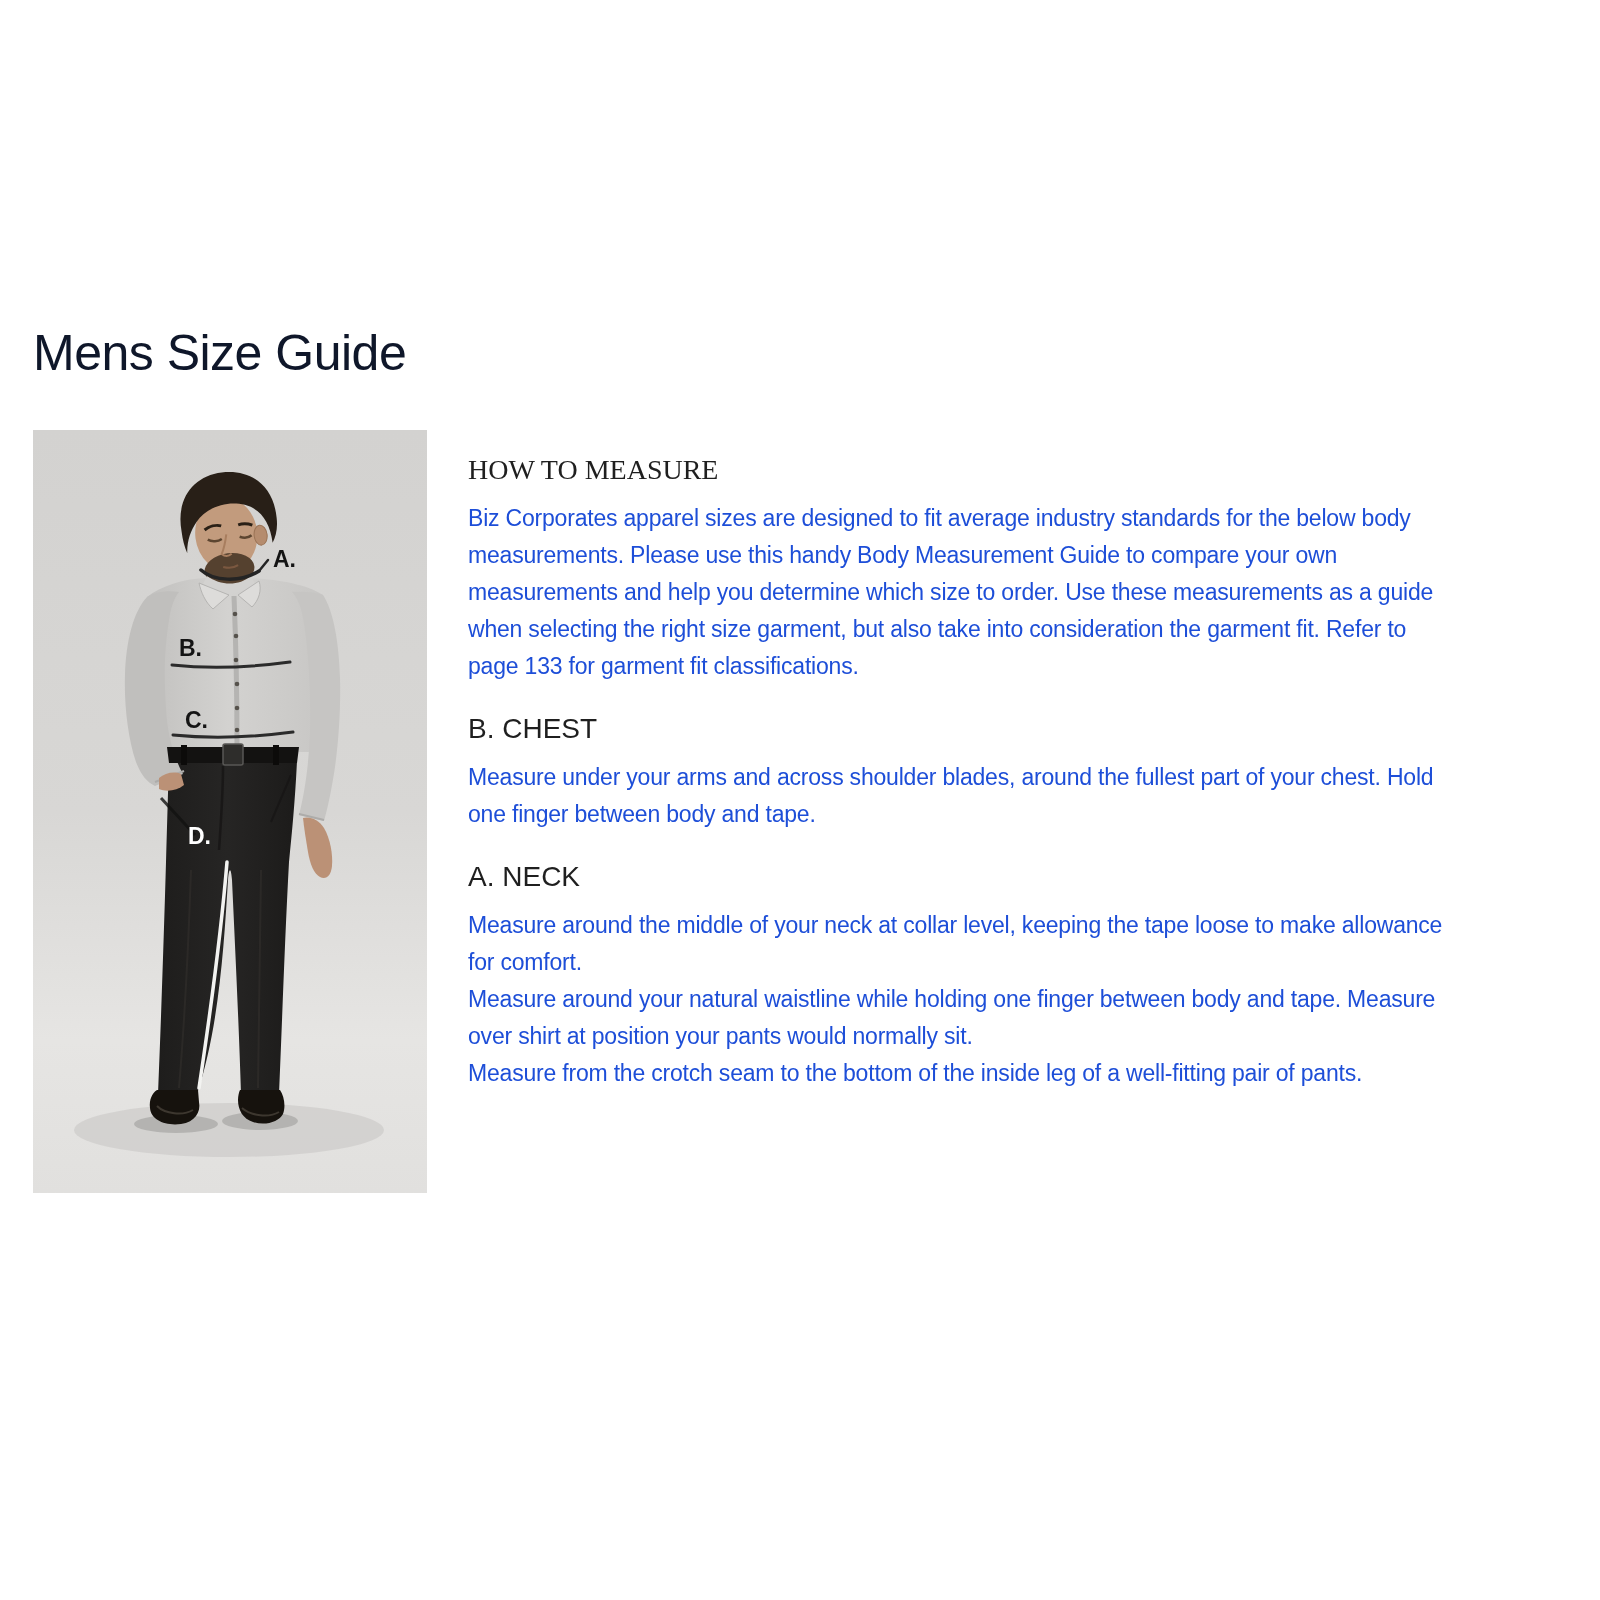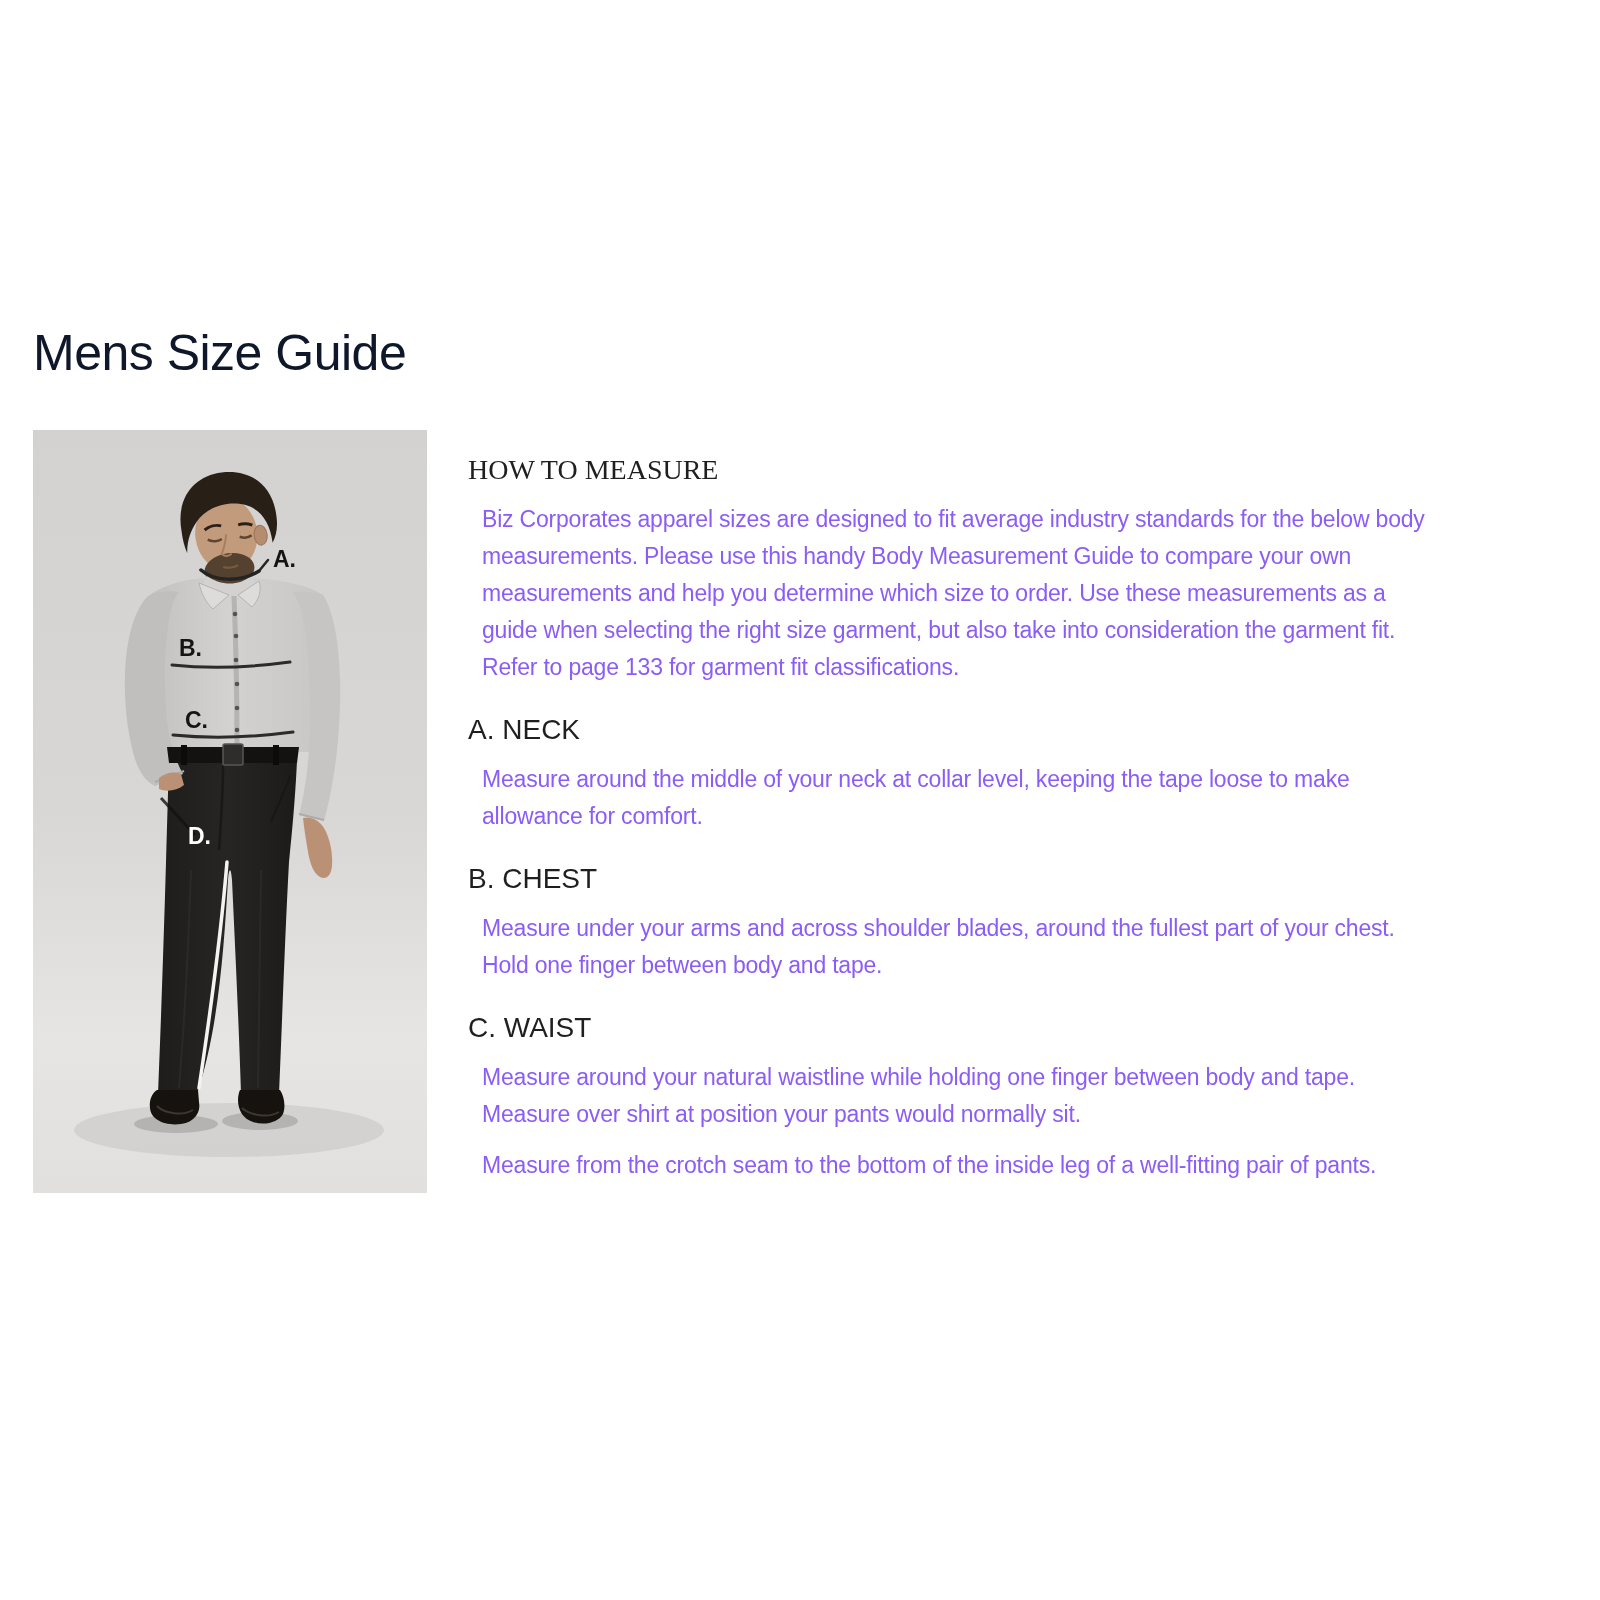--- a/index.html
+++ b/index.html
@@ -50,12 +50,12 @@
   }
   .sec-heading.first { margin-top: 22px; font-family: Liberation Serif, serif; }
   .sec-body {
-    margin: 14px;
+    margin: 0;
     font-size: 23px;
     line-height: 37px;
     font-weight: 400;
     letter-spacing: -0.2px;
-    color: #8b5cf6;
+    color: #1d4ed8;
   }
   .sec-body.nowrap { white-space: nowrap; }
   .fig-label {

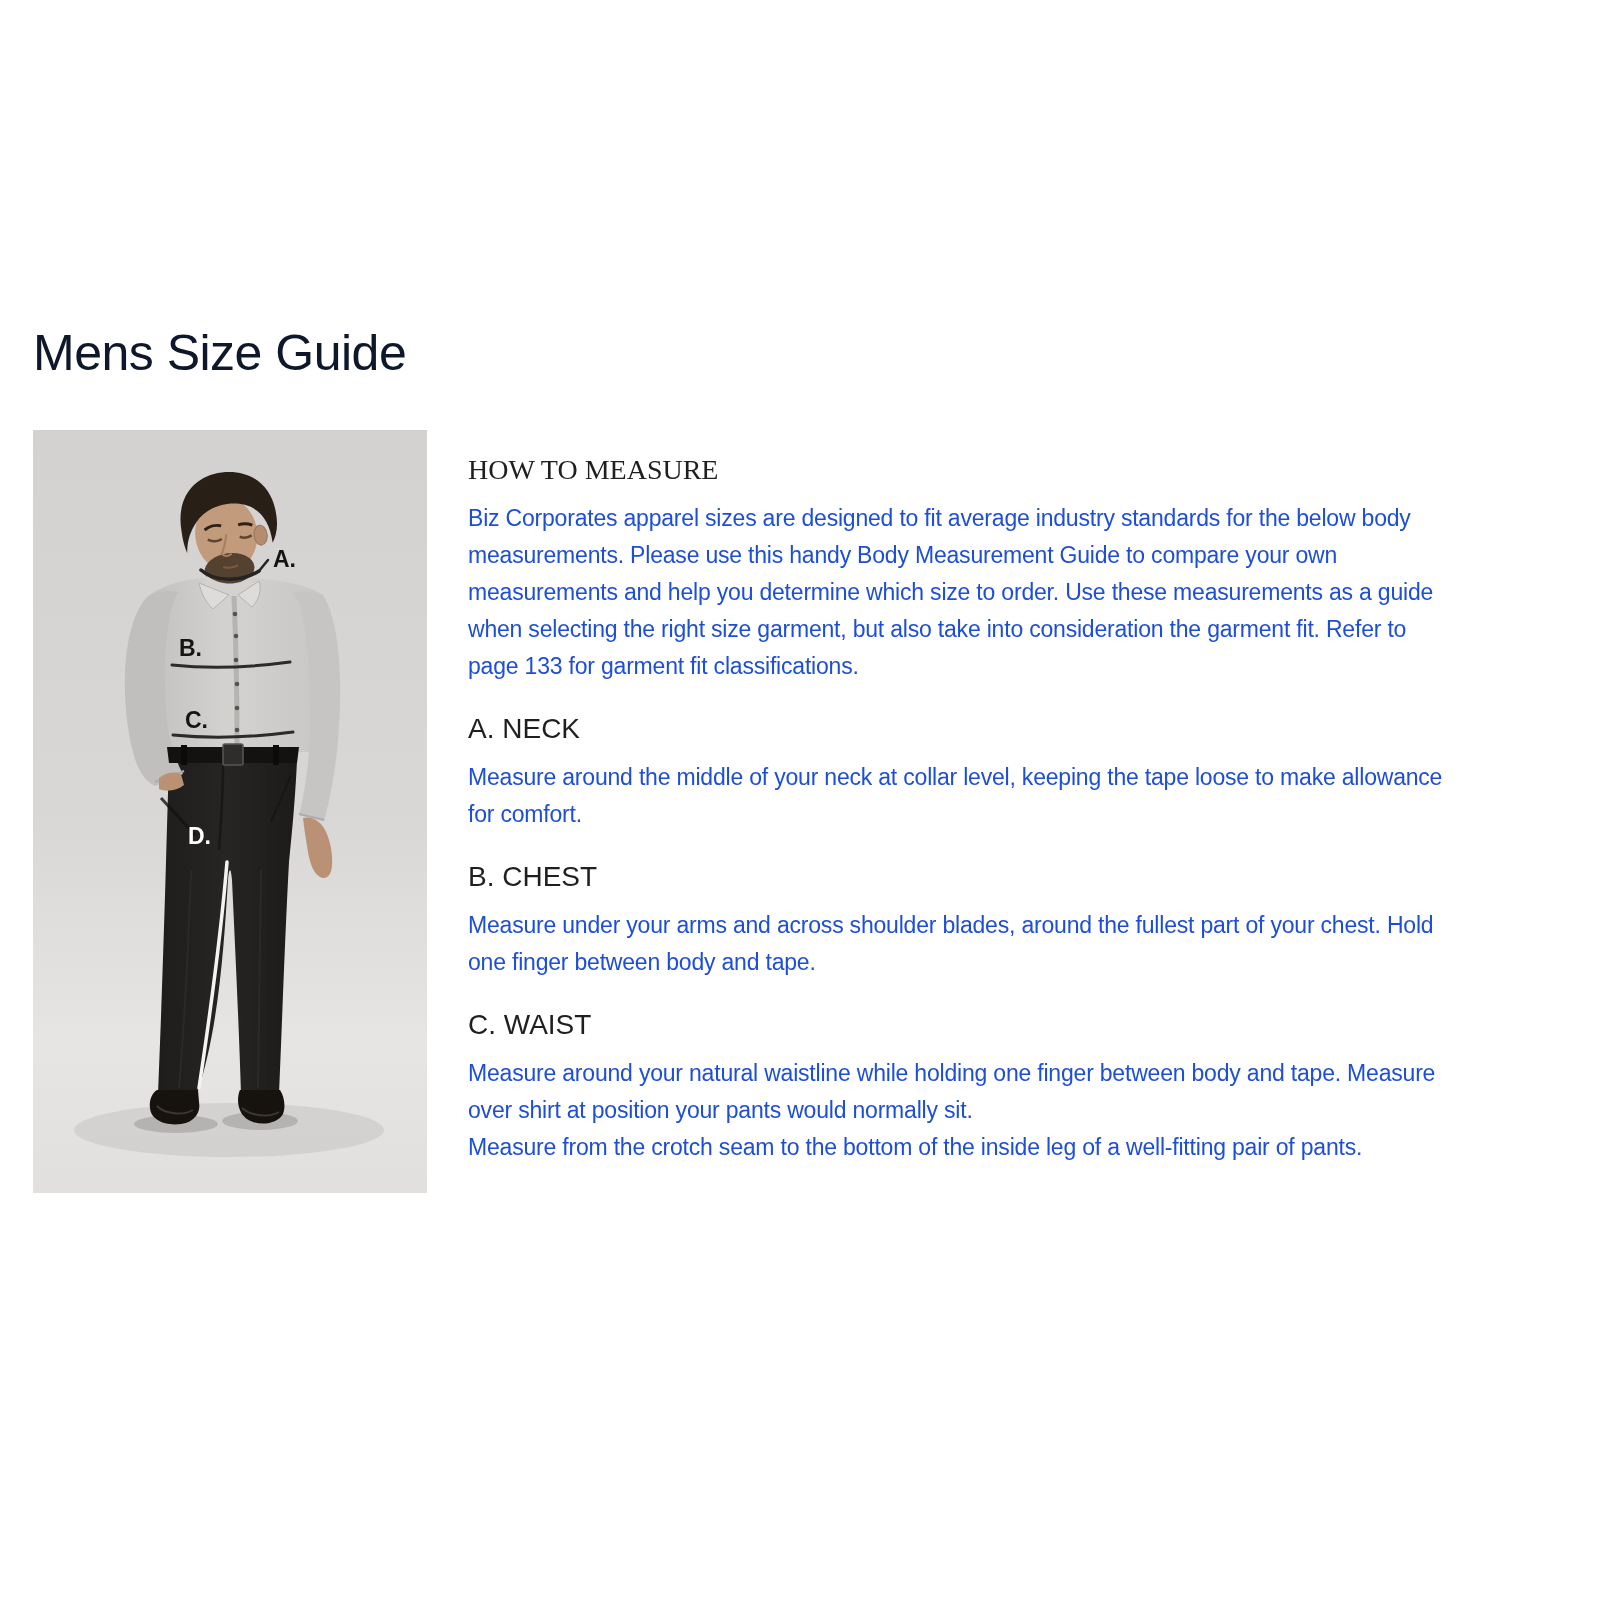--- a/index.html
+++ b/index.html
@@ -206,13 +206,13 @@
       <p class="sec-body">Biz Corporates apparel sizes are designed to fit average industry standards for the below body measurements. Please use this handy Body Measurement Guide to compare your own measurements and help you determine which size to order. Use these measurements as a guide when selecting the right size garment, but also take into consideration the garment fit. Refer to page 133 for garment fit classifications.</p>
 
       <section>
+        <h3 class="sec-heading">B. CHEST</h3>
+        <p class="sec-body">Measure under your arms and across shoulder blades, around the fullest part of your chest. Hold one finger between body and tape.</p>
+      </section>
+
+      <section>
         <h3 class="sec-heading">A. NECK</h3>
         <p class="sec-body">Measure around the middle of your neck at collar level, keeping the tape loose to make allowance for comfort.</p>
-      </section>
-
-      <section>
-        <h3 class="sec-heading">B. CHEST</h3>
-        <p class="sec-body">Measure under your arms and across shoulder blades, around the fullest part of your chest. Hold one finger between body and tape.</p>
       </section>
 
       <section>

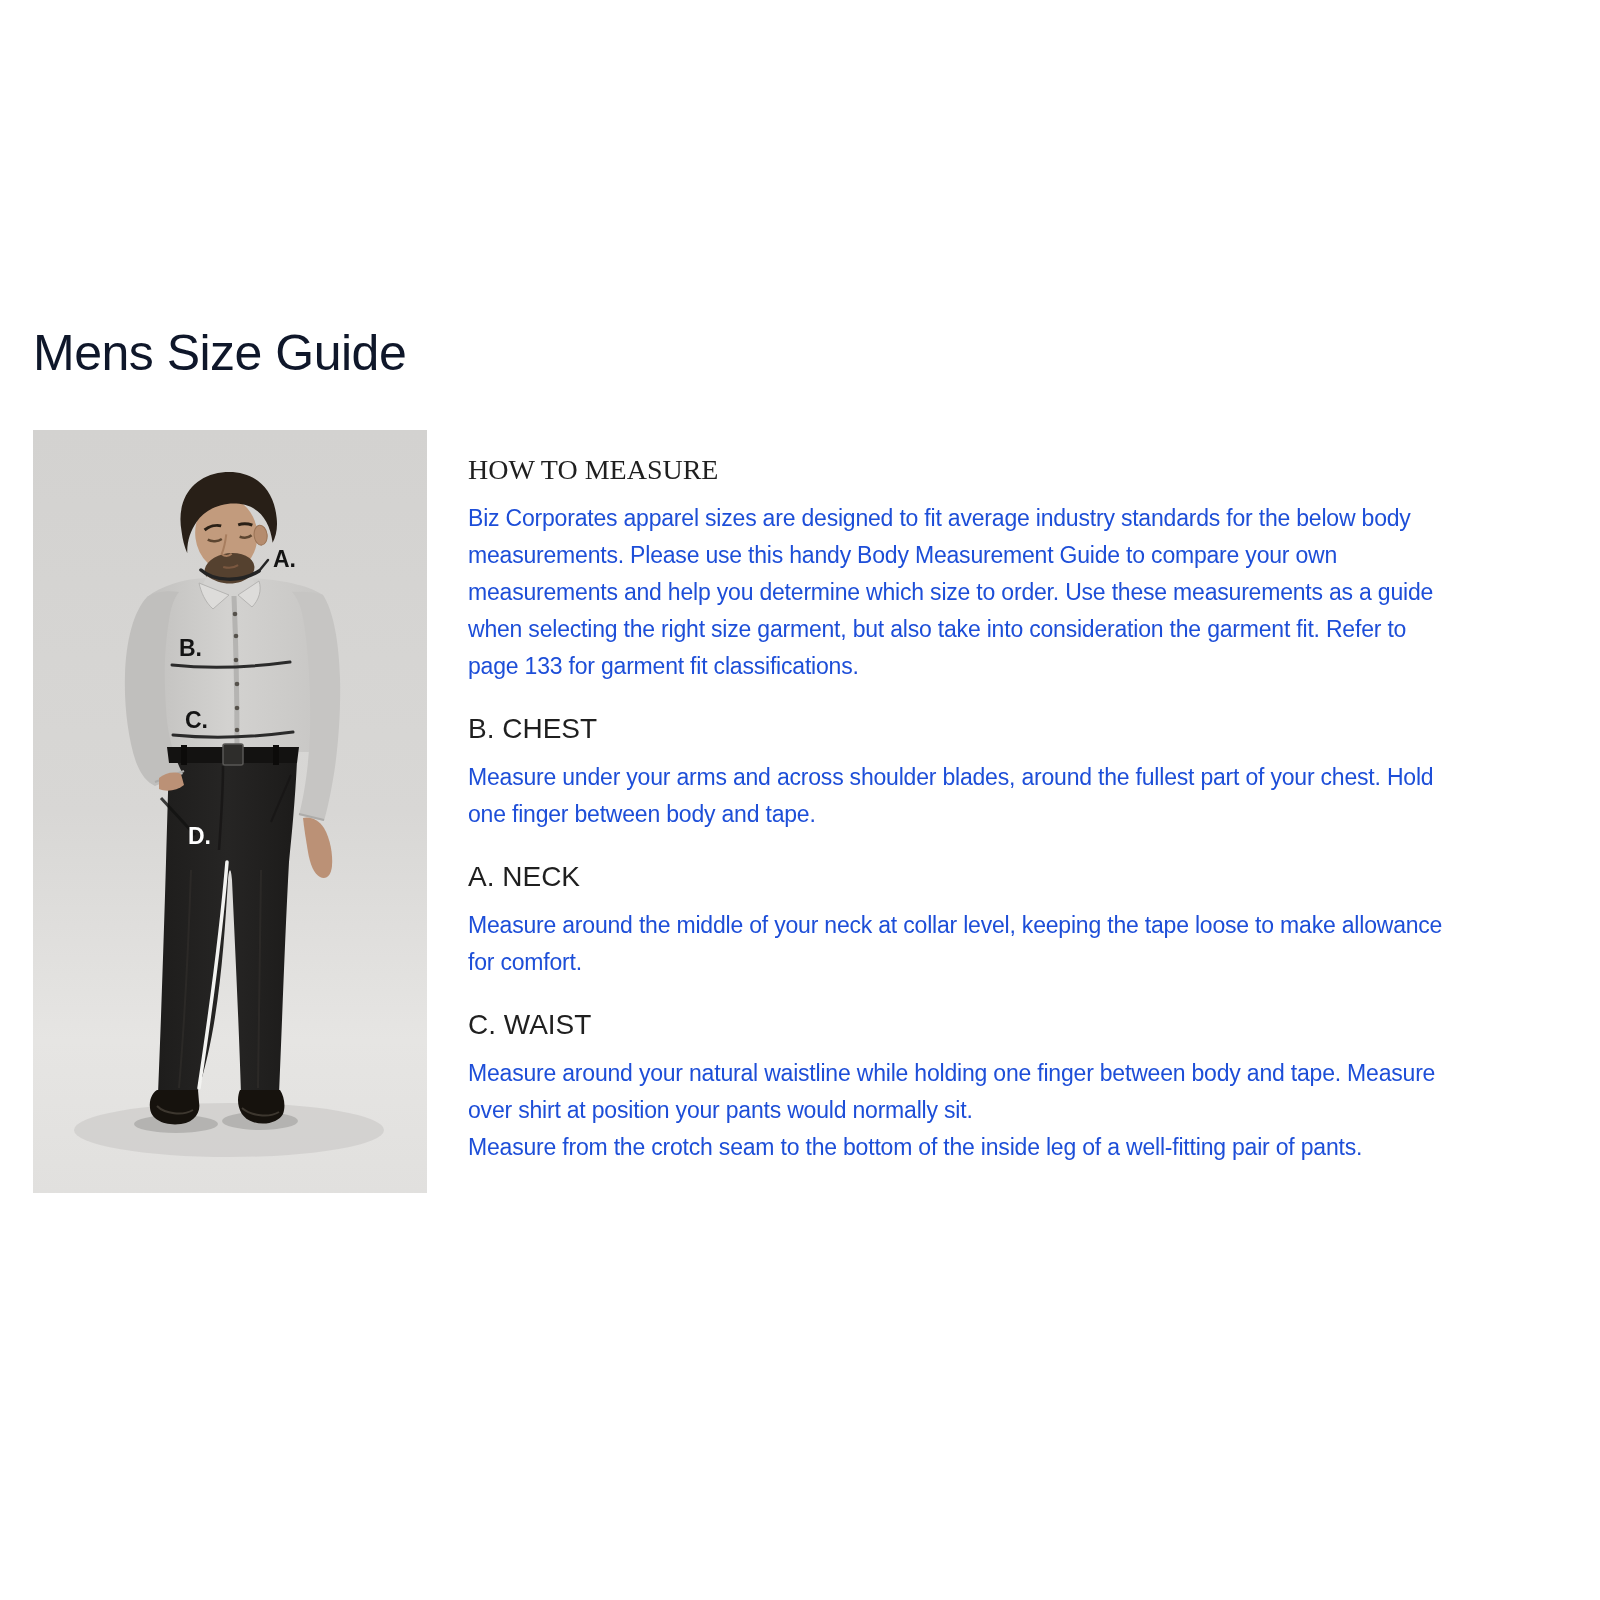--- a/index.html
+++ b/index.html
@@ -216,7 +216,6 @@
       </section>
 
       <section>
-        <h3 class="sec-heading">C. WAIST</h3>
         <p class="sec-body">Measure around your natural waistline while holding one finger between body and tape. Measure over shirt at position your pants would normally sit.</p>
       </section>
 

